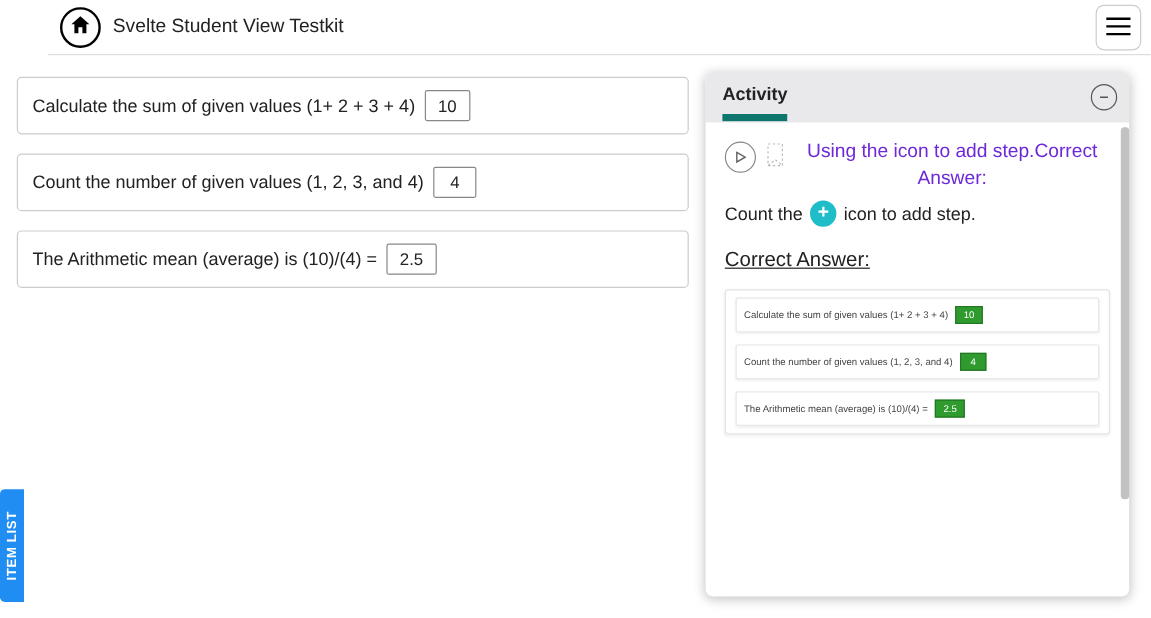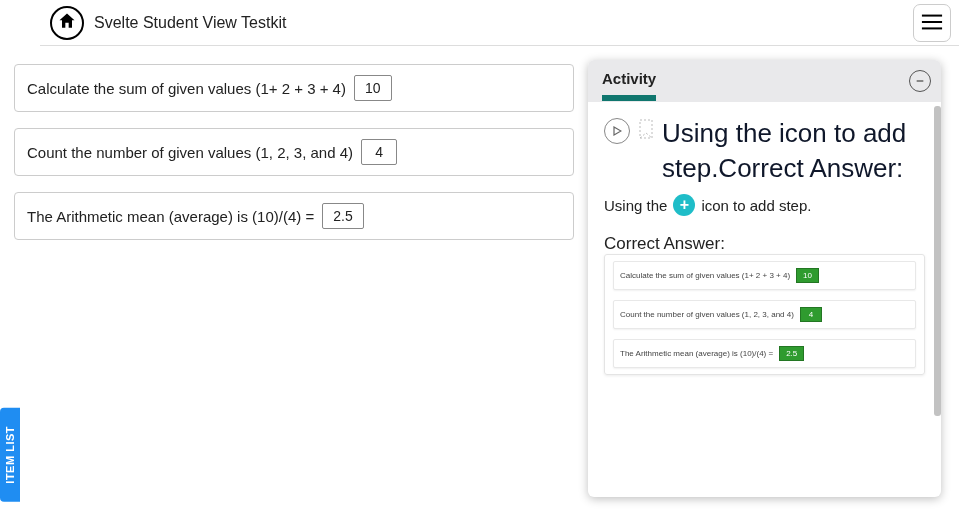--- a/index.html
+++ b/index.html
@@ -155,9 +155,10 @@
   }
   .bookmark-icon svg { width: 14px; height: 22px; }
   .hint-title {
-    font-size: 26px;
+    font-size: 16px;
     line-height: 1.35;
-    color: #0f172a;
+    color: #6d28d9;
+    text-align: center;
   }
   .hint-line {
     font-size: 15px;

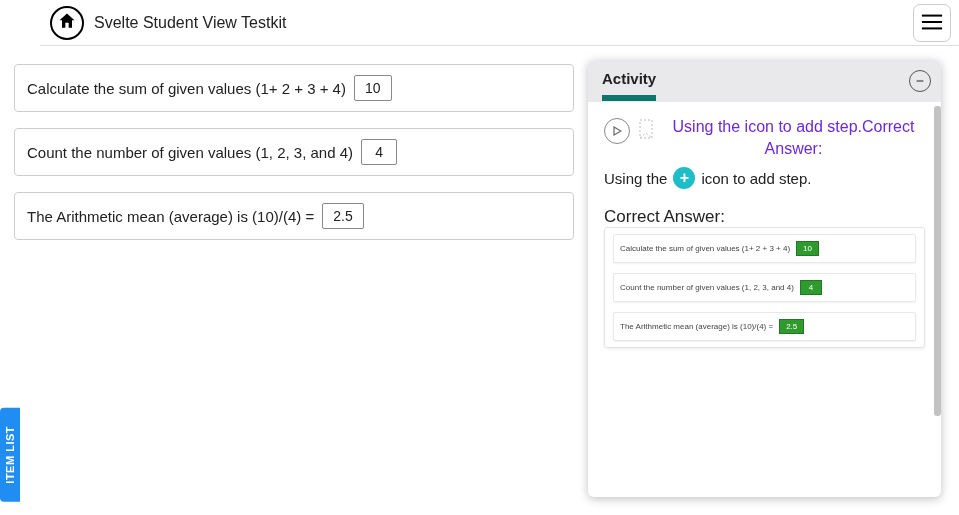--- a/index.html
+++ b/index.html
@@ -297,7 +297,7 @@
         <div class="hint-title">Using the icon to add step.Correct Answer:</div>
       </div>
       <div class="hint-line">
-        <span>Using the</span>
+        <span>Count the</span>
         <span class="plus-badge-cyan">+</span>
         <span>icon to add step.</span>
       </div>

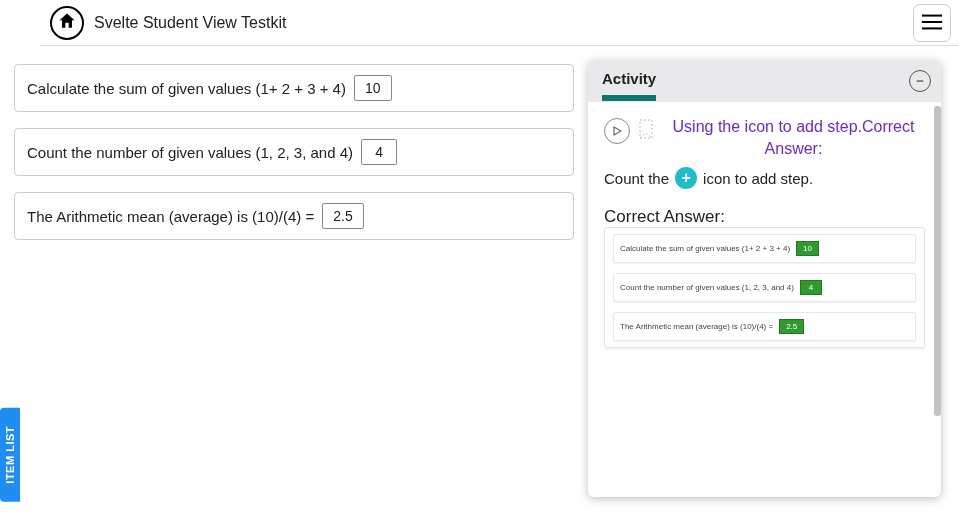--- a/index.html
+++ b/index.html
@@ -177,7 +177,8 @@
   }
   .correct-heading {
     font-size: 17px;
-    margin-bottom: 0;
+    margin-bottom: 14px;
+    text-decoration: underline;
   }
   .mini-panel {
     border: 1px solid #e4e4e4;

